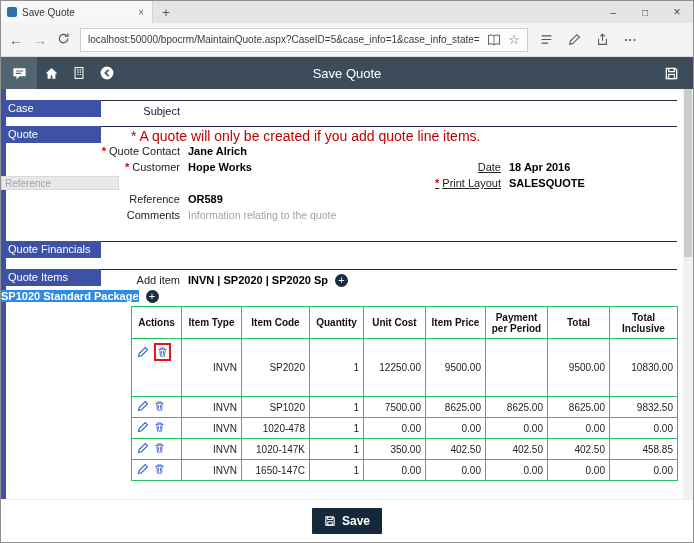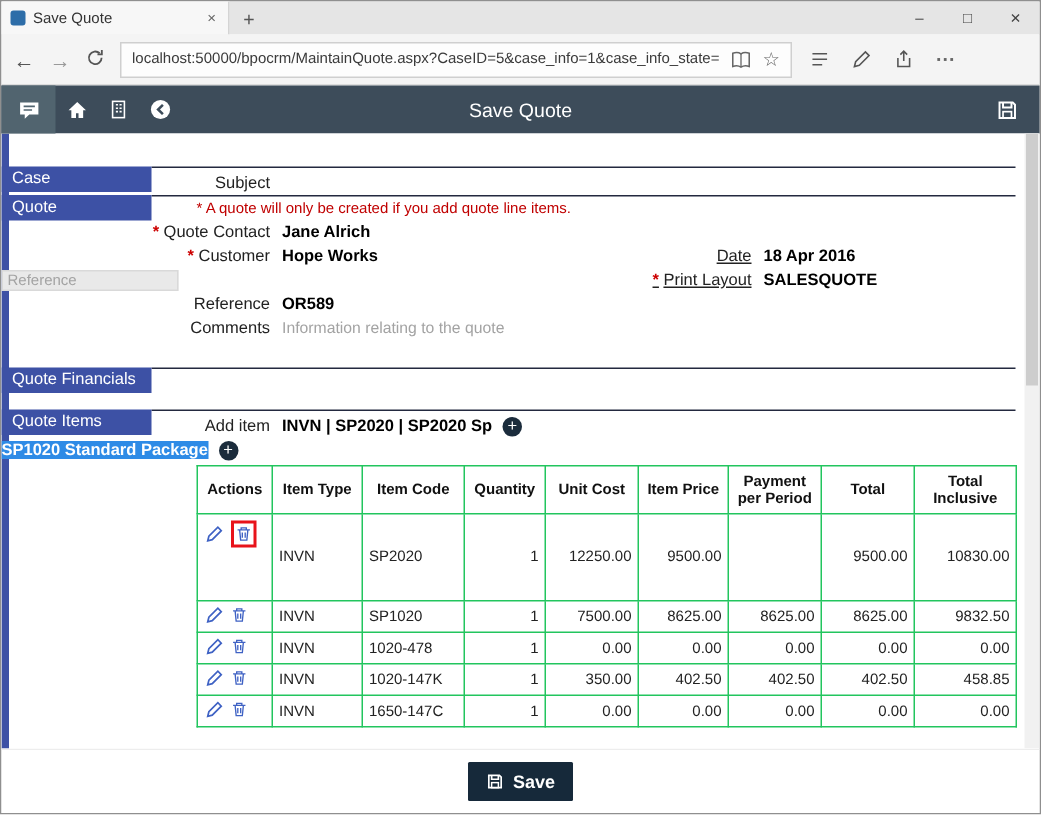--- a/index.html
+++ b/index.html
@@ -47,7 +47,7 @@
   .fval { font-size:11px; font-weight:bold; color:#000; white-space:nowrap; }
   .note { margin-left:130px; font-size:10px; color:#c00000; height:14px; line-height:14px; white-space:nowrap; }
 
-  .sec-case { margin-top:22px; }
+  .sec-case { margin-top:11px; }
   .sec-quote { }
   .sec-fin { margin-top:18px; height:17px; }
   .sec-items { margin-top:11px; }

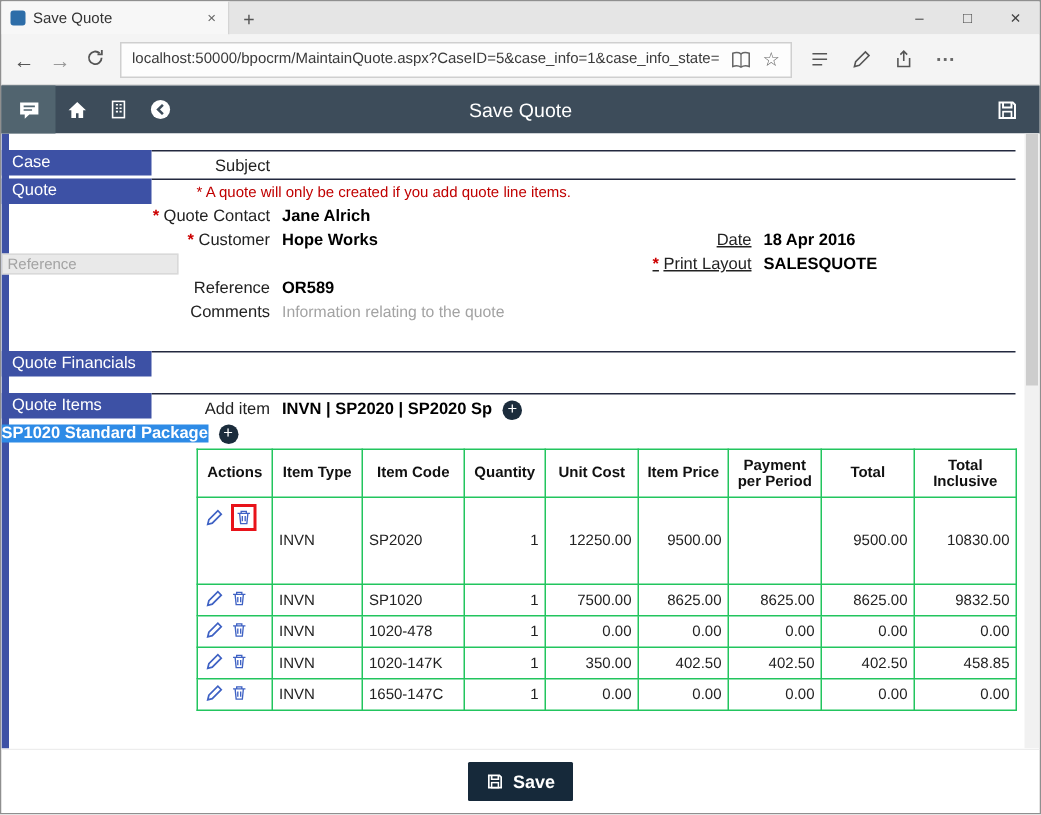--- a/index.html
+++ b/index.html
@@ -48,7 +48,7 @@
   .note { margin-left:130px; font-size:10px; color:#c00000; height:14px; line-height:14px; white-space:nowrap; }
 
   .sec-case { margin-top:11px; }
-  .sec-quote { }
+  .sec-quote { margin-top:7px; }
   .sec-fin { margin-top:18px; height:17px; }
   .sec-items { margin-top:11px; }
 

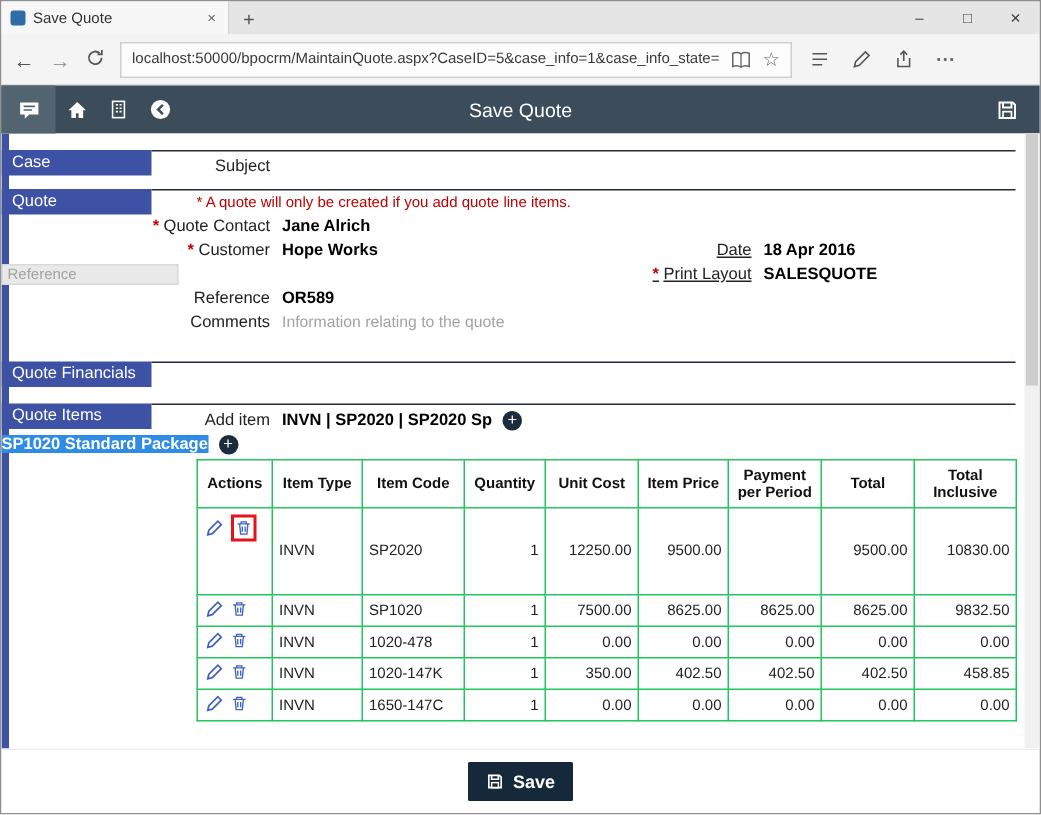--- a/index.html
+++ b/index.html
@@ -45,7 +45,7 @@
   .flabel { width:187px; text-align:right; padding-right:8px; font-size:11px; color:#222; flex-shrink:0; white-space:nowrap; }
   .req { color:#cc0000; font-weight:bold; font-style:normal; margin-right:3px; }
   .fval { font-size:11px; font-weight:bold; color:#000; white-space:nowrap; }
-  .note { margin-left:130px; font-size:10px; color:#c00000; height:14px; line-height:14px; white-space:nowrap; }
+  .note { margin-left:130px; font-size:14px; color:#c00000; height:14px; line-height:14px; white-space:nowrap; }
 
   .sec-case { margin-top:11px; }
   .sec-quote { margin-top:7px; }

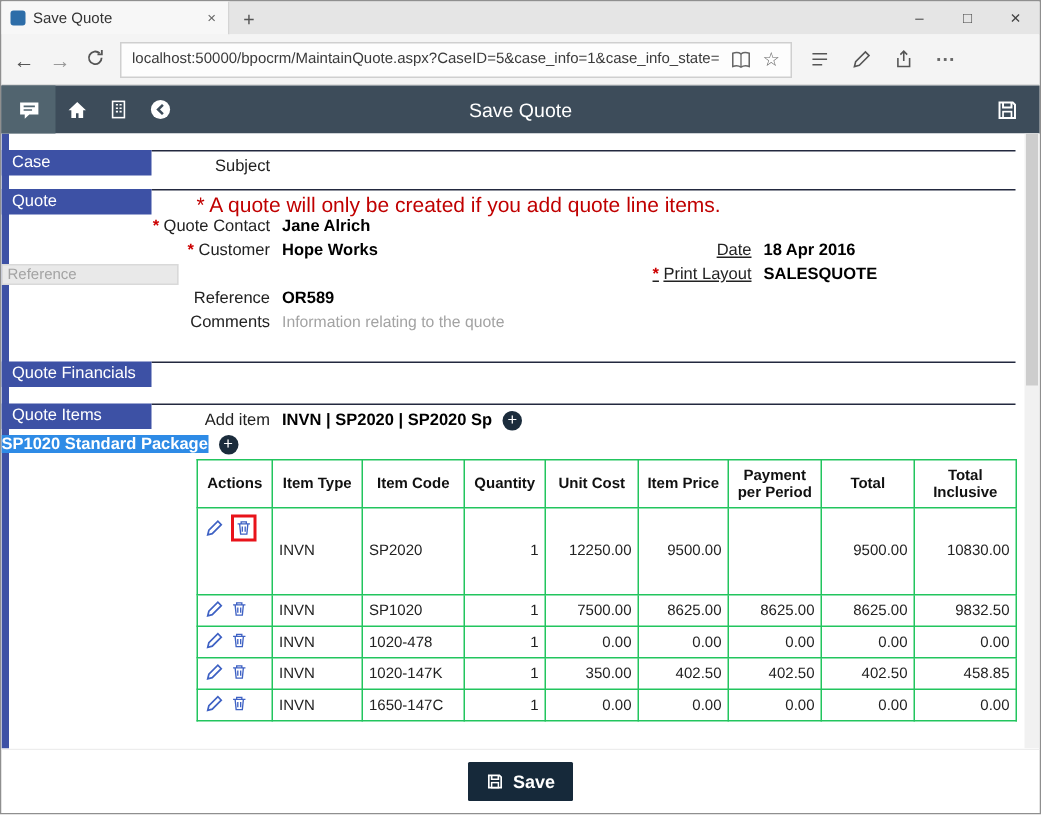--- a/index.html
+++ b/index.html
@@ -69,7 +69,7 @@
   .items-table th { height:32px; font-weight:bold; text-align:center; padding:2px 1px; font-size:10px; color:#111; vertical-align:middle; }
   .items-table td { height:21px; padding:1px 4px; color:#222; vertical-align:middle; }
   td.num { text-align:right; }
-  td.txt { text-align:left; }
+  td.txt { text-align:right; }
   td.actions { text-align:left; padding-left:5px; white-space:nowrap; }
   tr.tall td { height:58px; }
   tr.tall td.actions { vertical-align:top; padding-top:4px; }

